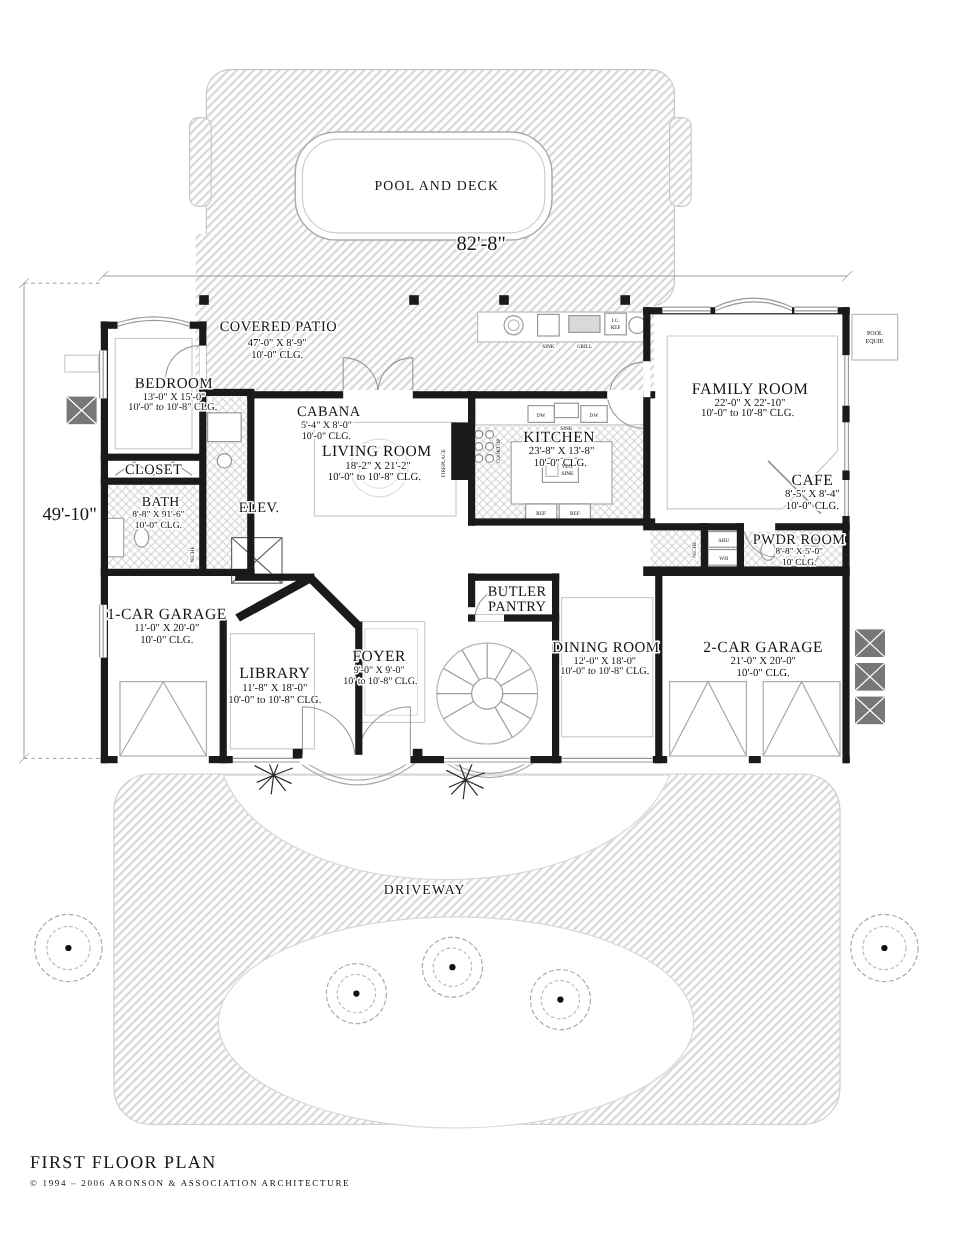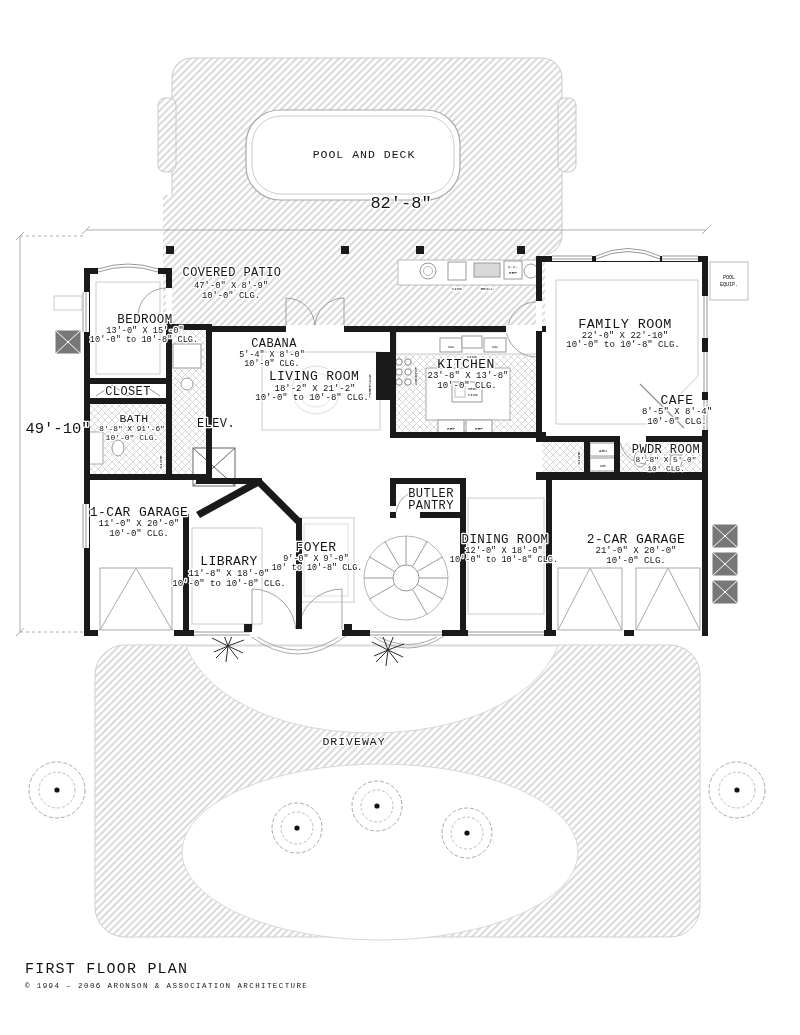--- a/index.html
+++ b/index.html
@@ -4,7 +4,7 @@
 <style>
   html,body{margin:0;padding:0;background:#ffffff;}
   #canvas{position:relative;width:800px;height:1035px;background:#ffffff;overflow:hidden;
-          font-family:Liberation Mono, monospace;}
+          font-family:Liberation Serif, serif;}
   svg{position:absolute;left:0;top:0;}
   text{fill:#141414;}
   .halo{paint-order:stroke;stroke:#ffffff;stroke-width:2.6px;stroke-linejoin:round;}

